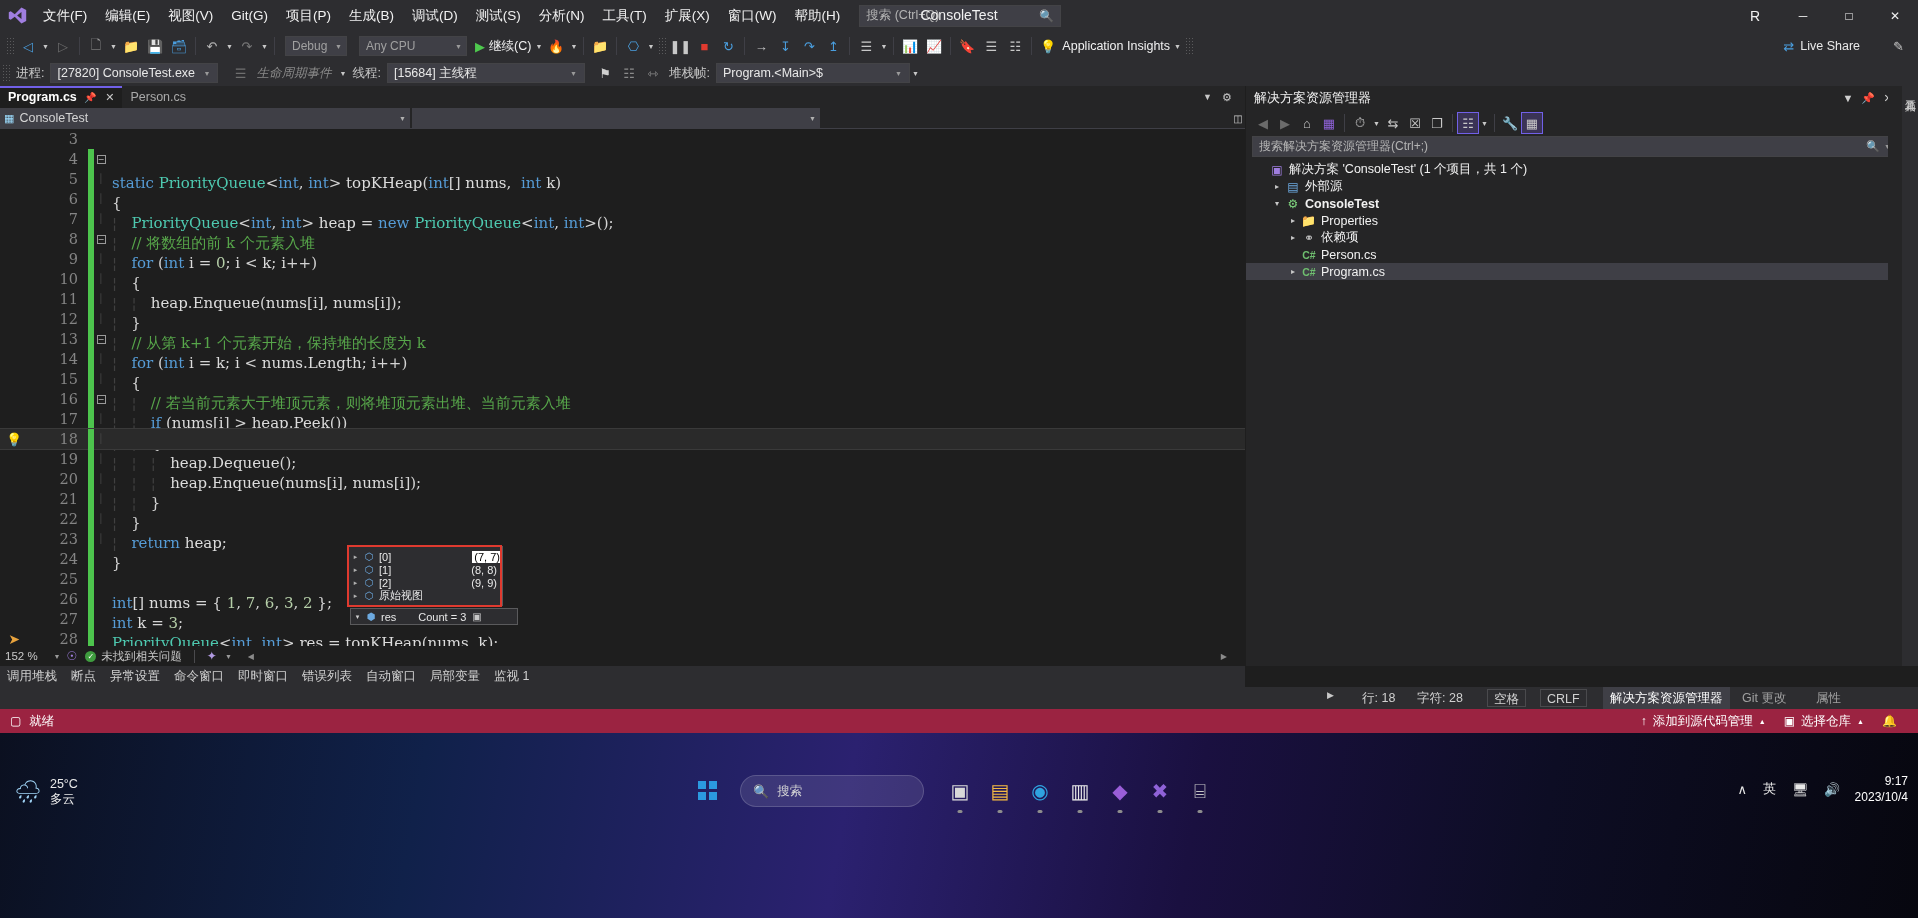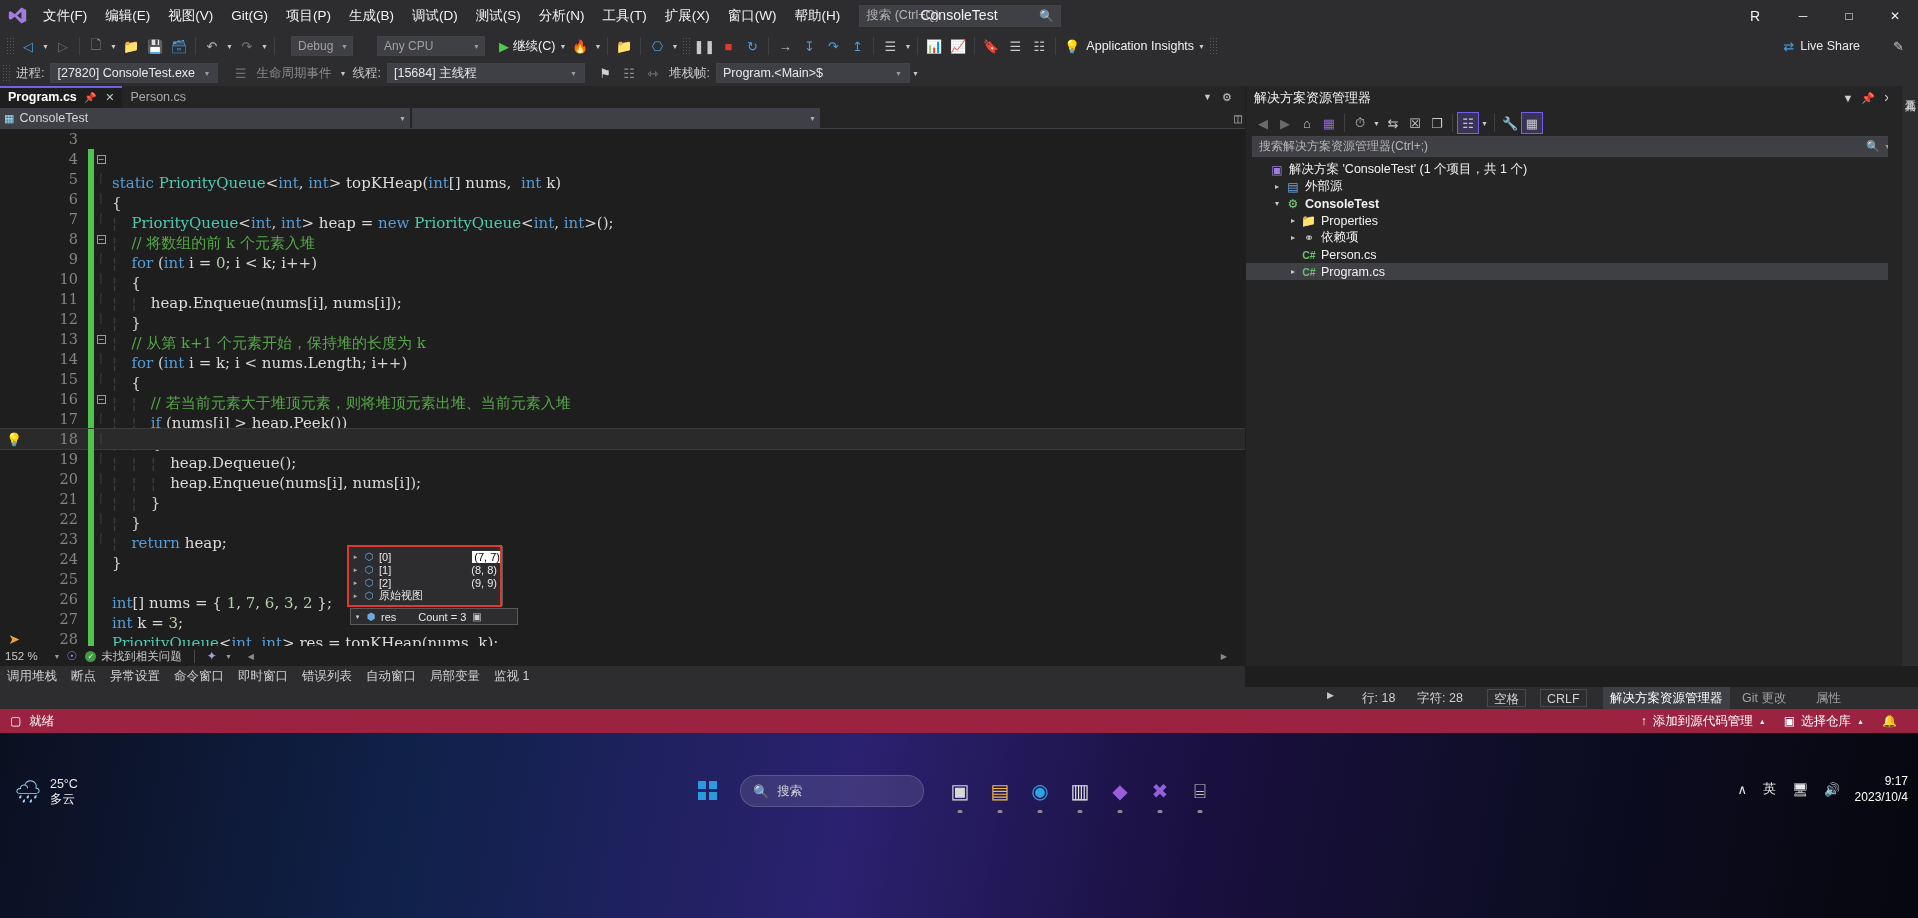--- a/index.html
+++ b/index.html
@@ -69,7 +69,7 @@
   .tb-combo {
     height: 20px; background: #3f3f46; border: 1px solid #434346; color: #a0a0a0;
     font-size: 12px; display: flex; align-items: center; padding: 0 4px 0 6px;
-    margin: 0 12px;
+    margin: 0 6px;
   }
   .tb-combo .cv { flex: 1; }
   .tb-combo .ca { font-size: 7px; color: #9a9a9a; padding-left: 6px; }

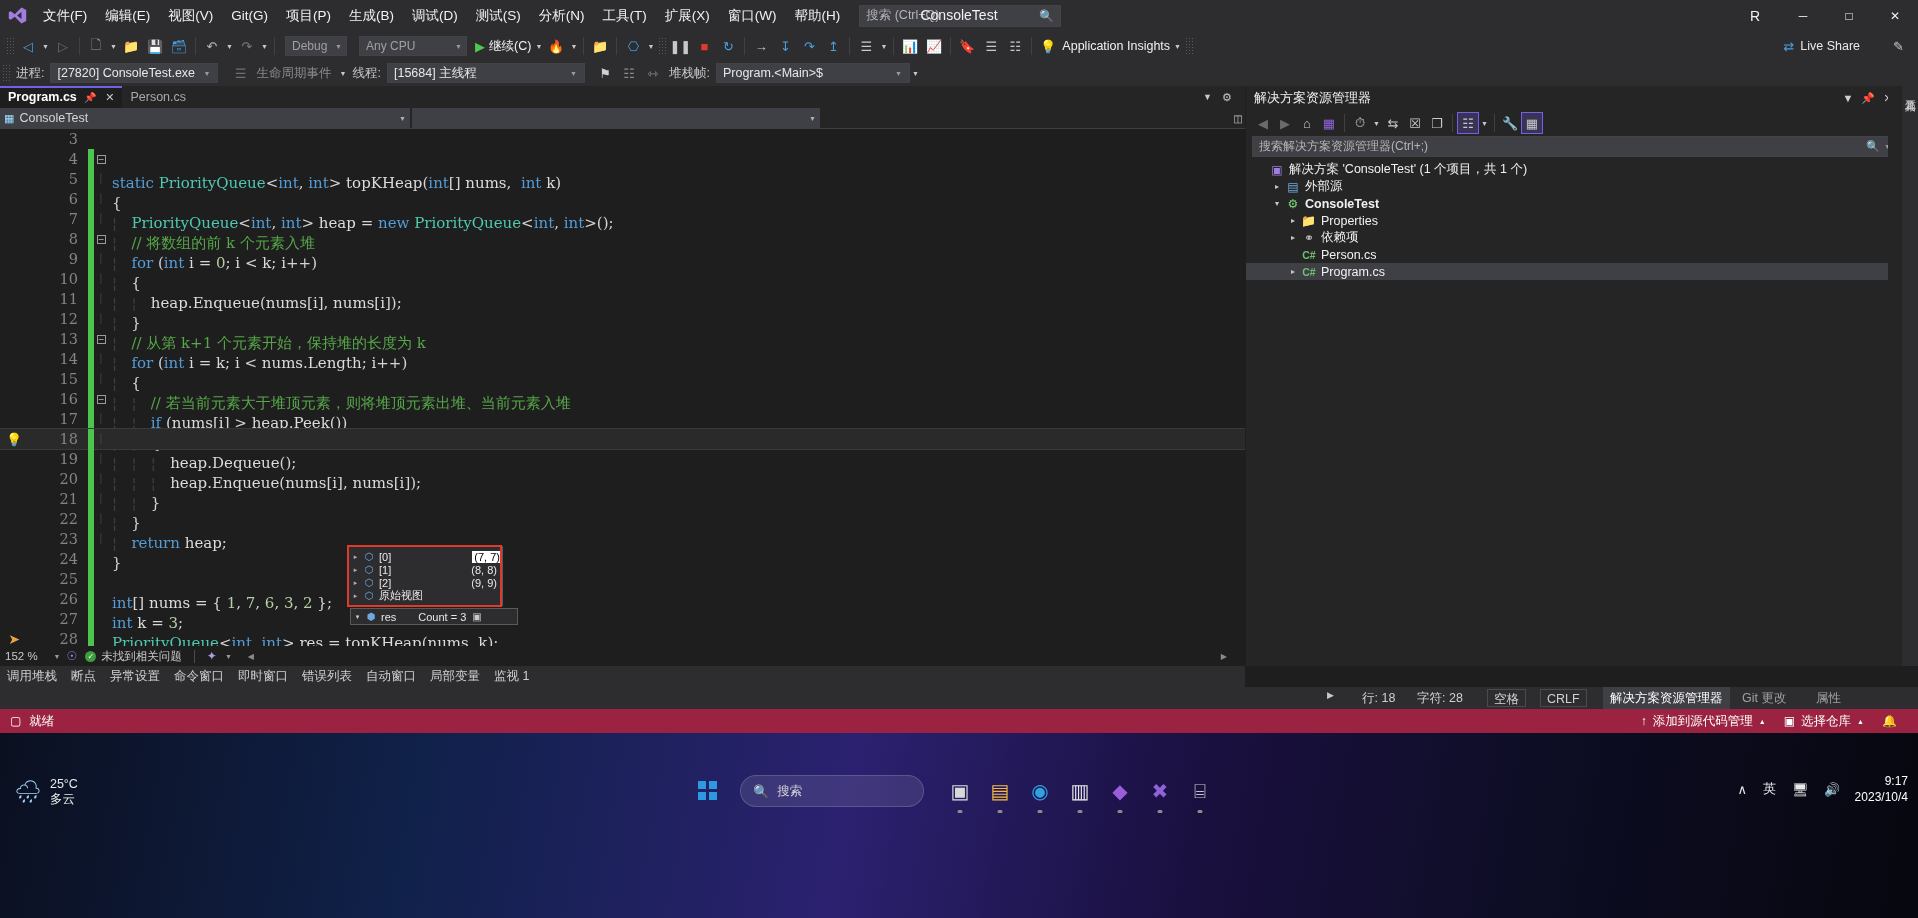--- a/index.html
+++ b/index.html
@@ -83,7 +83,7 @@
     background: #2d2d30; display: flex; align-items: center; padding-left: 0;
   }
   .dbg-label { color: #c8c8c8; font-size: 12.5px; padding: 0 6px 0 4px; white-space: nowrap; }
-  .dbg-label.dim { color: #8a8a8a; }
+  .dbg-label.dim { color: #8a8a8a; font-style: italic; }
   .dbg-combo {
     height: 20px; background: #3f3f46; border: 1px solid #434346; color: #e8e8e8;
     font-size: 12.5px; display: flex; align-items: center; padding: 0 3px 0 6px;

